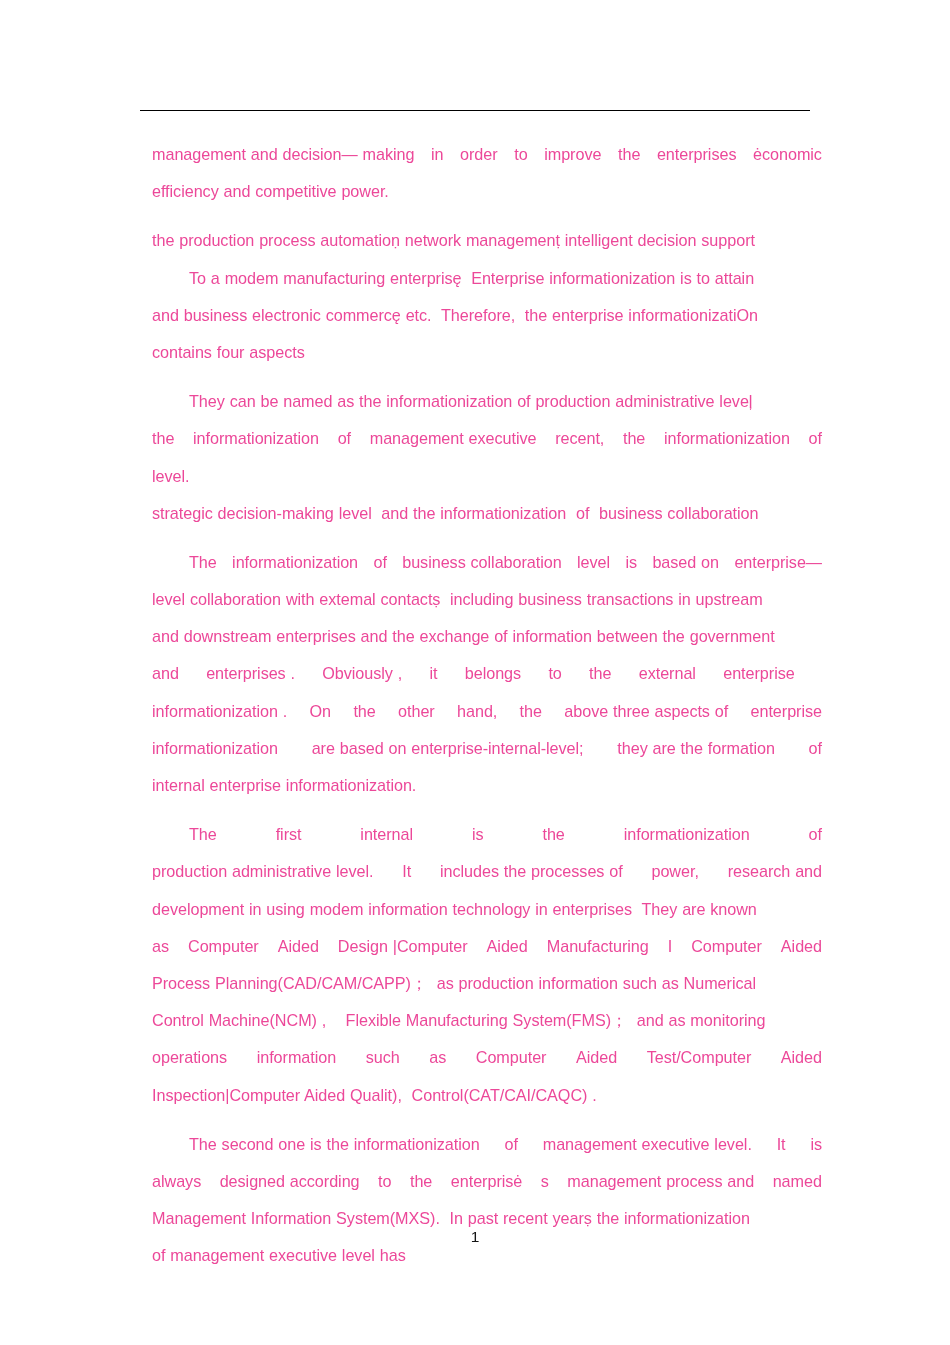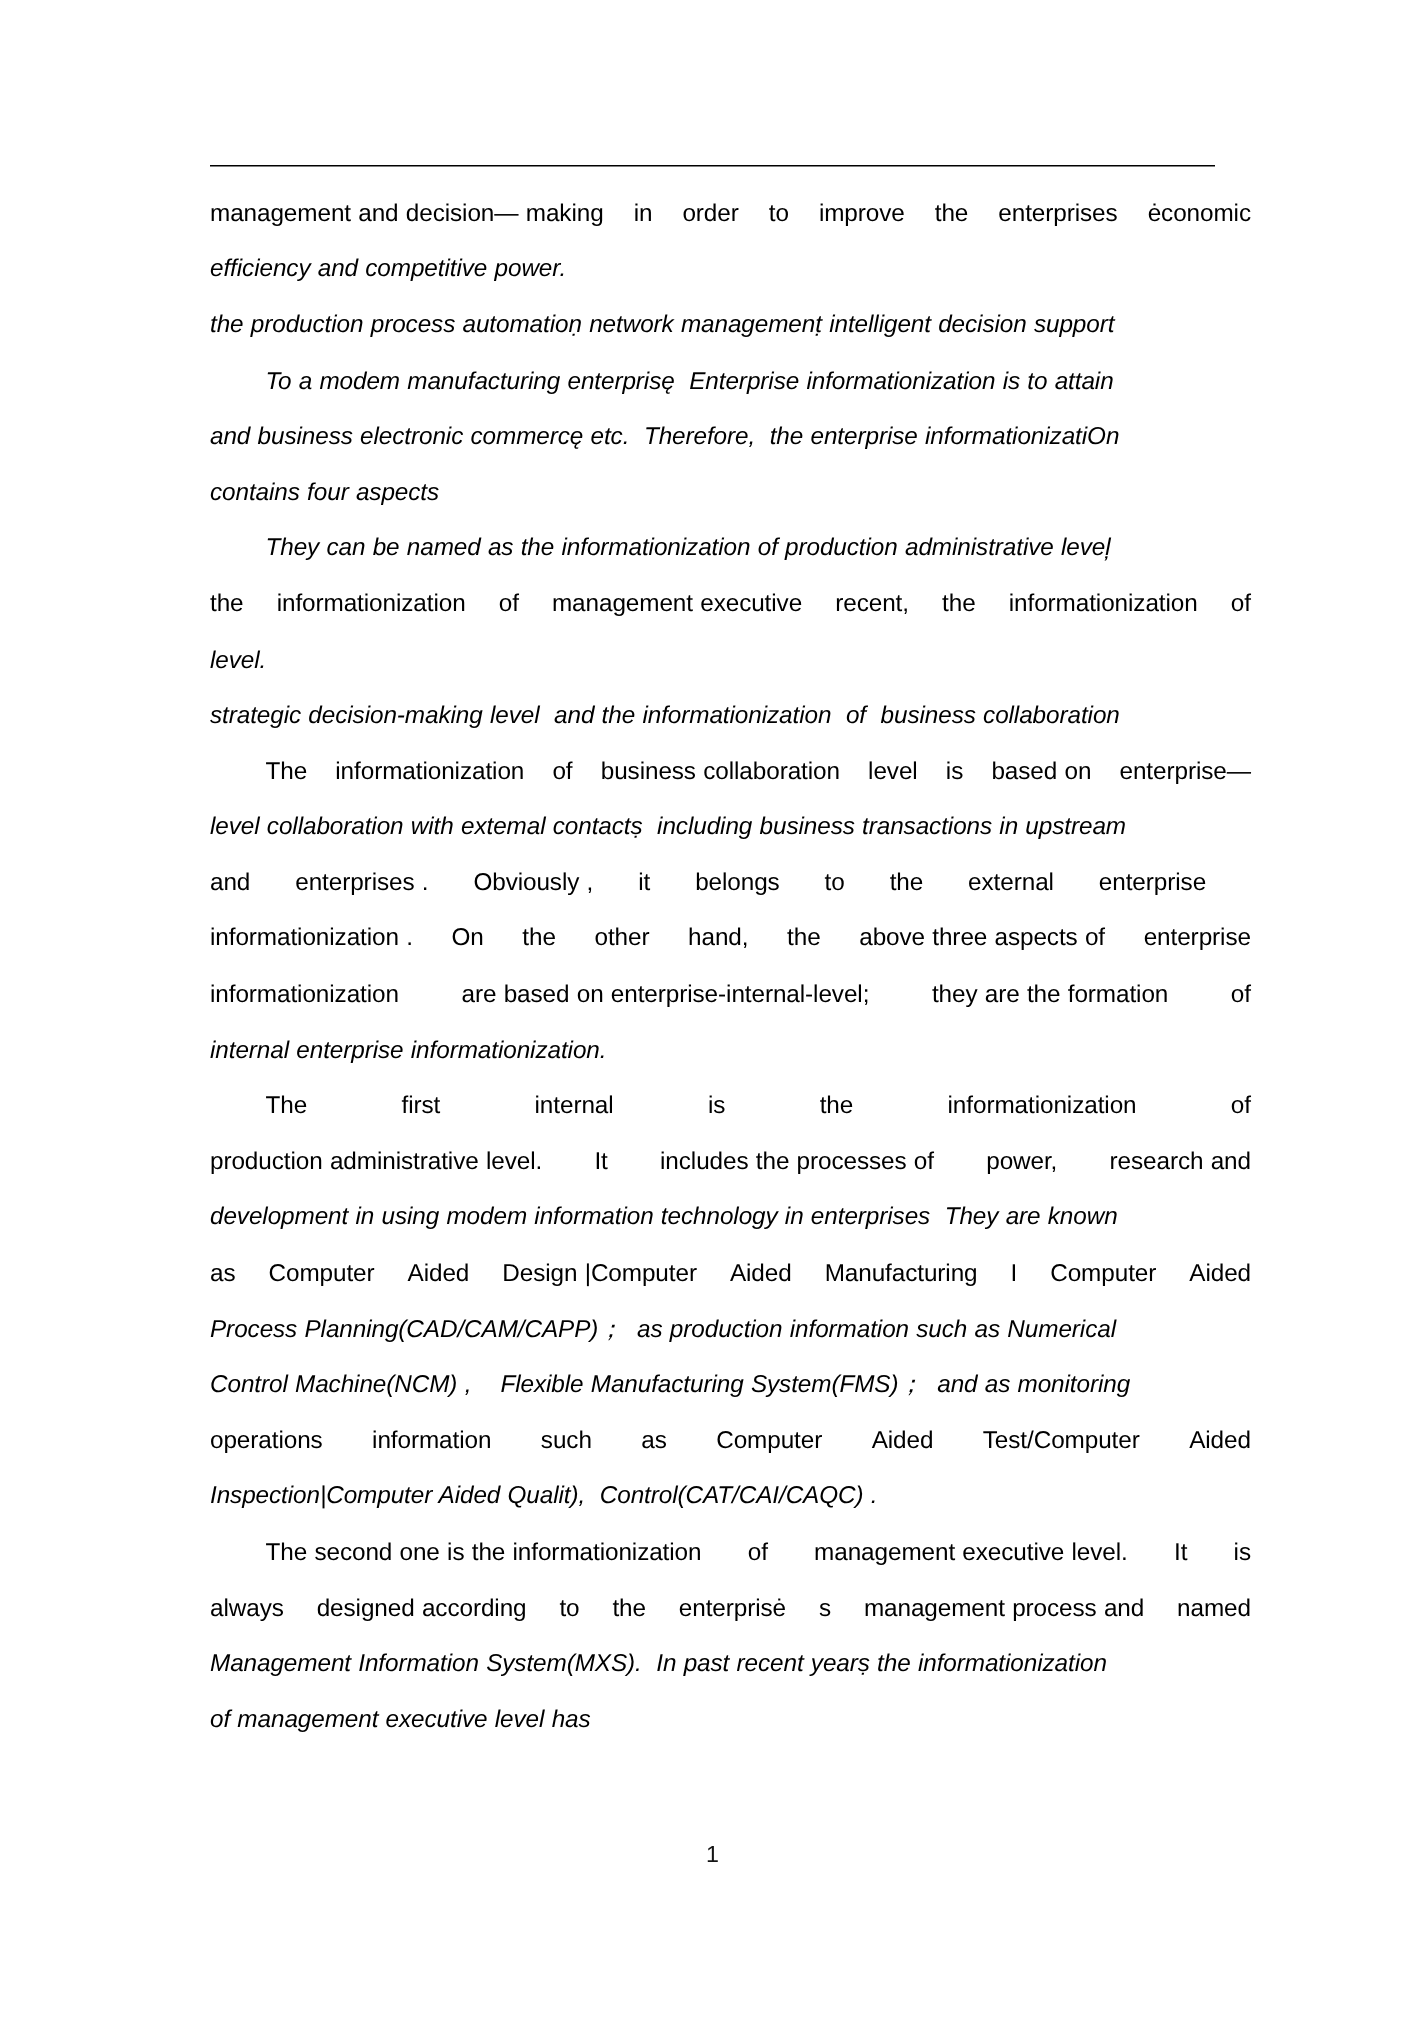--- a/index.html
+++ b/index.html
@@ -44,10 +44,10 @@
   }
 
   .para {
-    margin: 0;
+    margin: 12px;
     font-size: 16.2px;
     line-height: 37.2px;
-    color: #000000;
+    color: #ec4899;
     text-align: justify;
     text-justify: inter-word;
     letter-spacing: -0.05px;

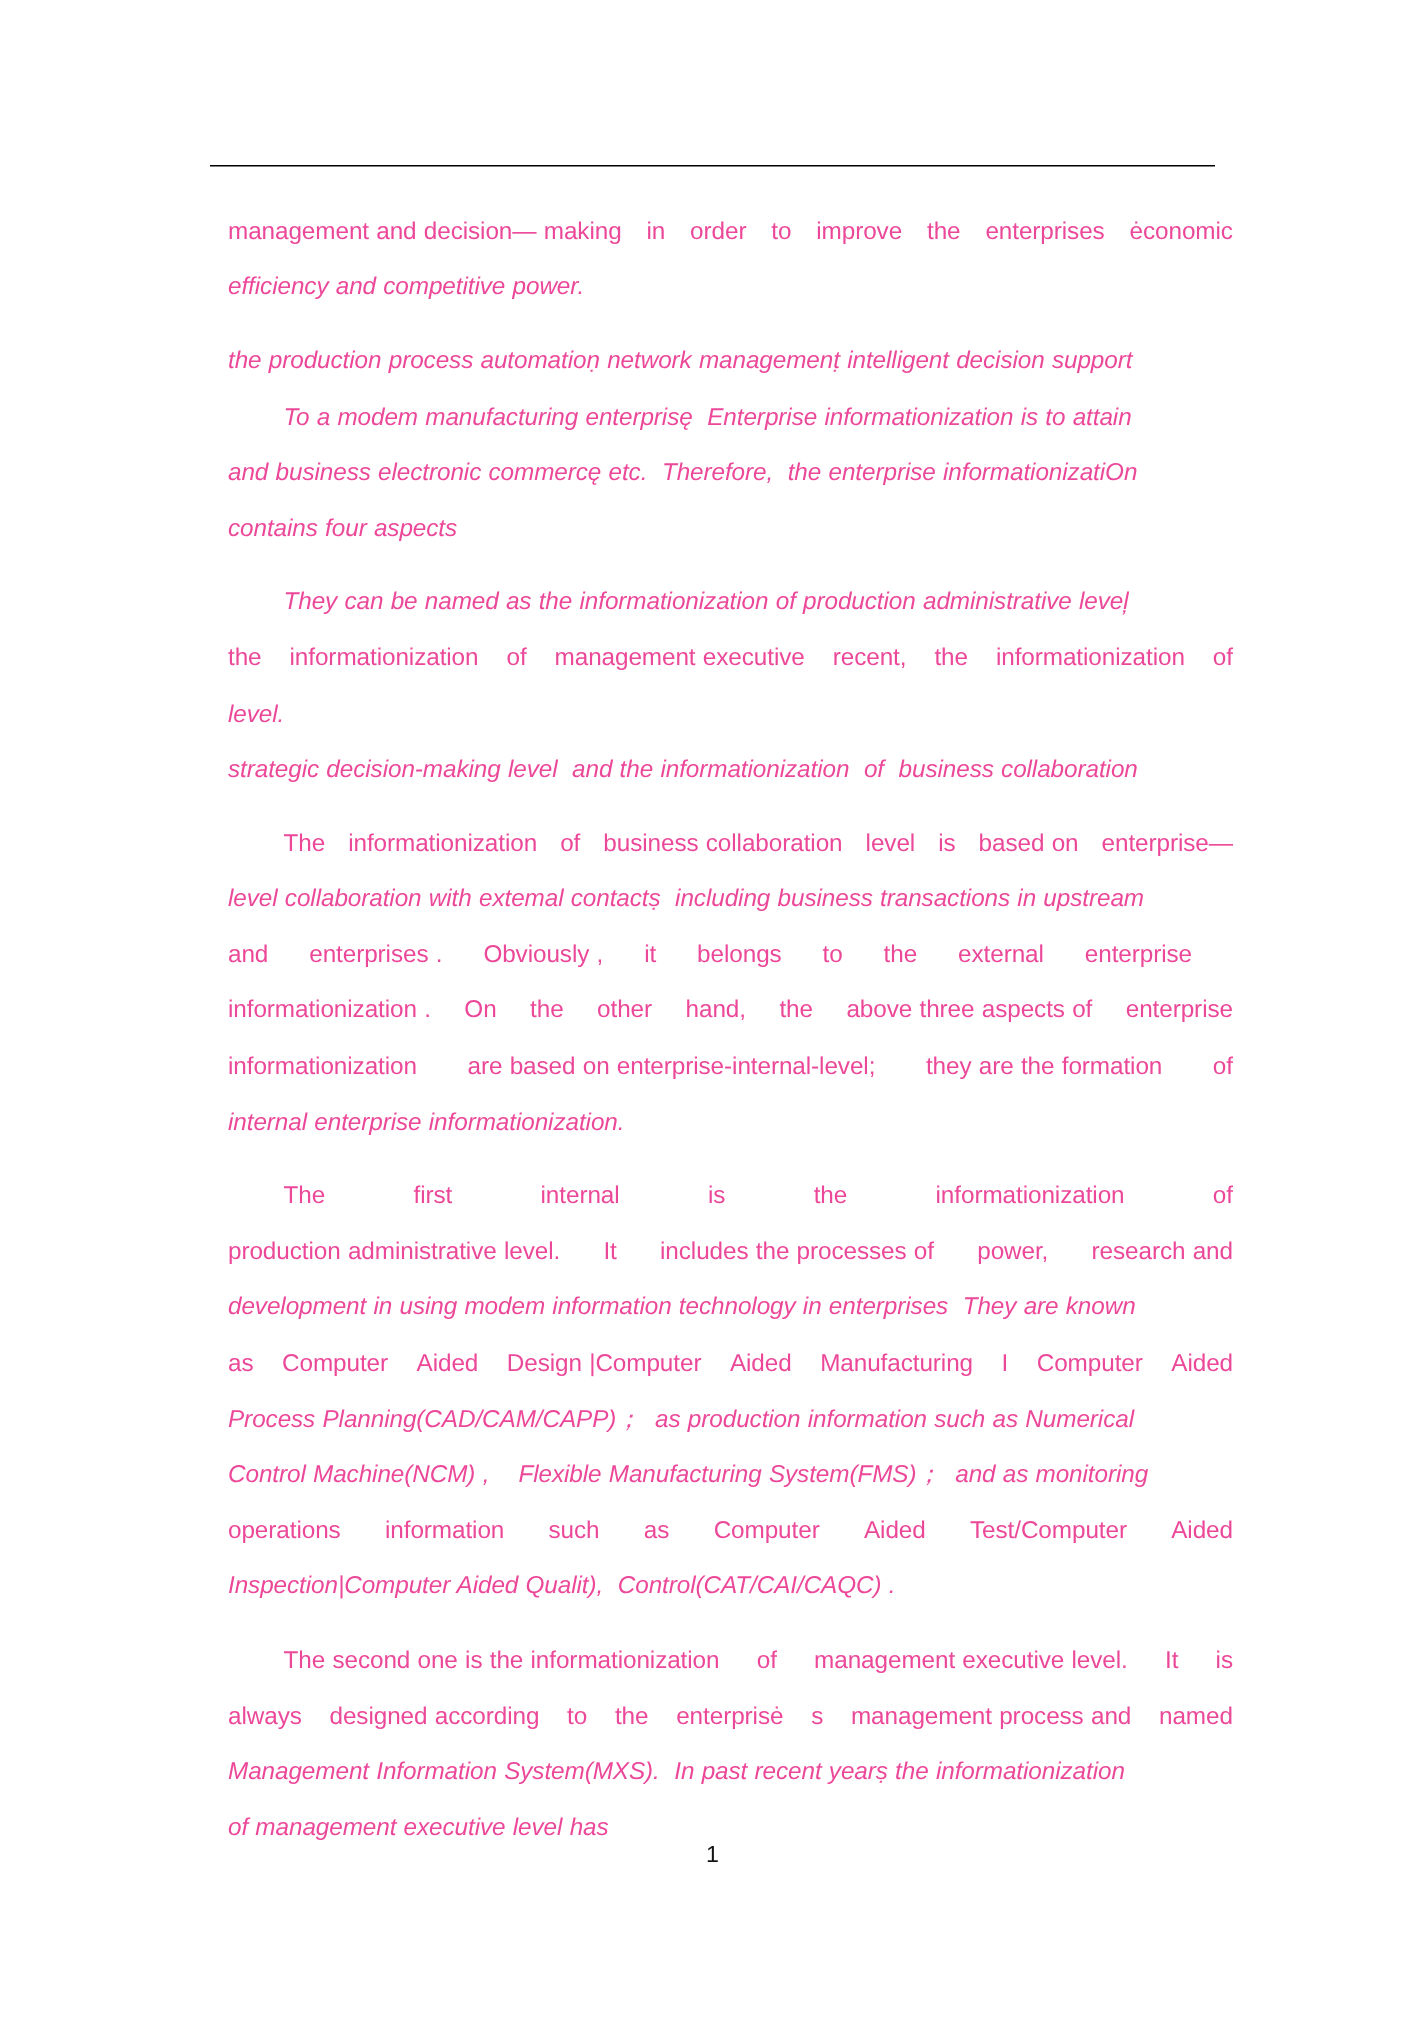--- a/index.html
+++ b/index.html
@@ -61,7 +61,6 @@
     height: 37.2px;
     line-height: 37.2px;
     overflow: visible;
-    font-style: italic;
   }
 
   

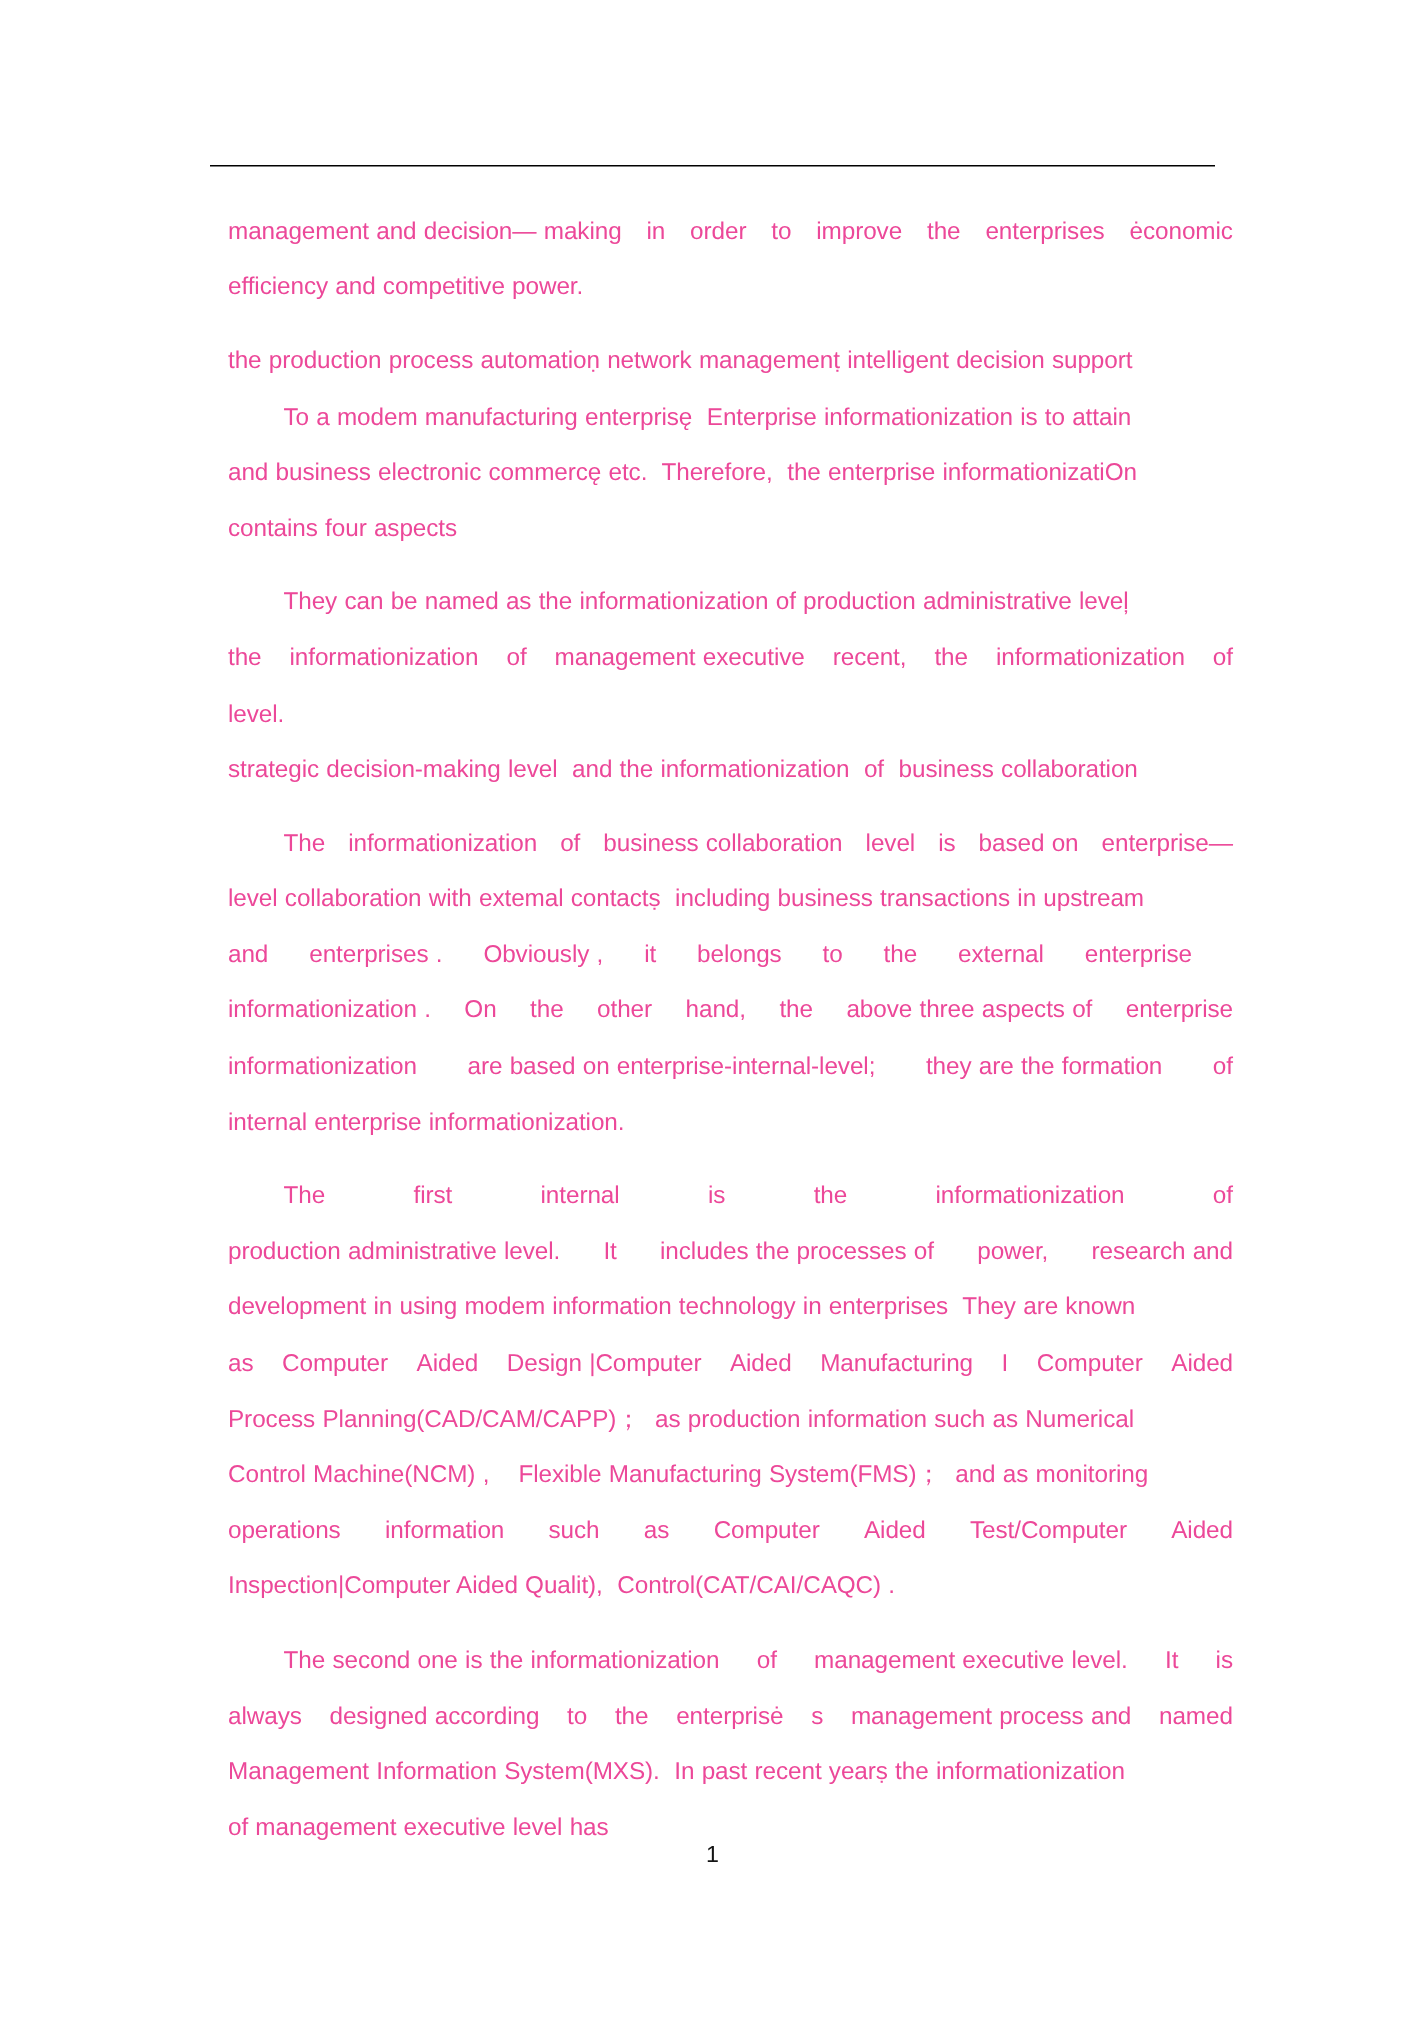--- a/index.html
+++ b/index.html
@@ -148,6 +148,7 @@
         <span>enterprise—</span>
       </div>
       <div class="ln">level collaboration with extemal contactṣ  including business transactions in upstream</div>
+      <div class="ln">and downstream enterprises and the exchange of information between the government</div>
       <div class="ln-just">
         <span>and</span>
         <span>enterprises .</span>

